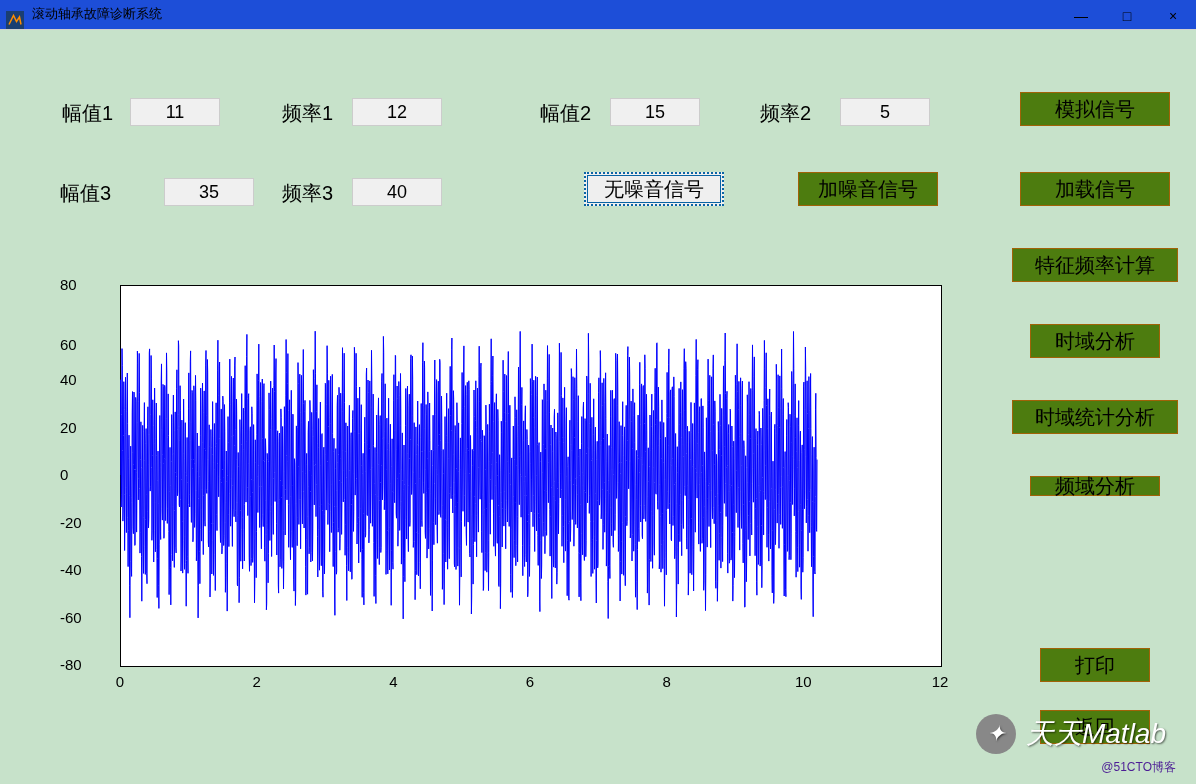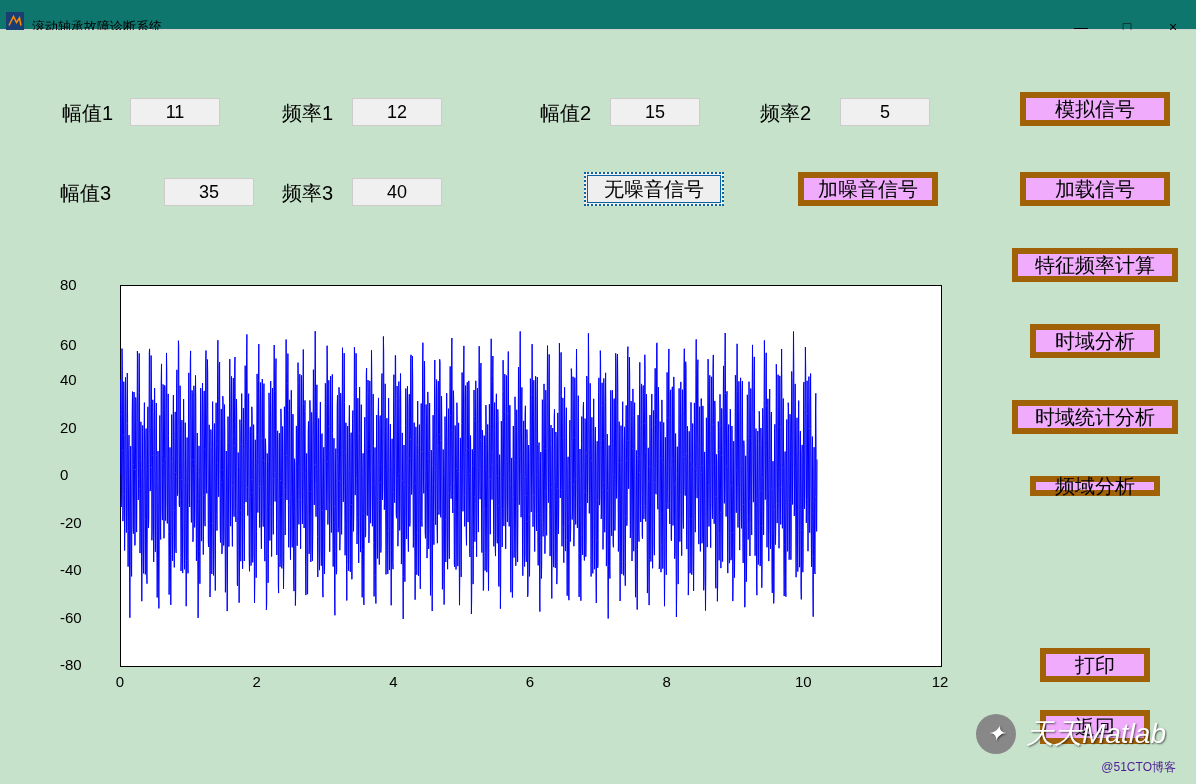--- a/index.html
+++ b/index.html
@@ -3,7 +3,7 @@
 <meta charset="utf-8">
 <style>
 html,body{margin:0;padding:0;width:1196px;height:784px;font-family:"Microsoft YaHei","SimSun",Arial,sans-serif;overflow:hidden;background:#fff}
-.titlebar{height:30px;background:#0f766e;border-bottom:1px solid #d0d0d0;display:flex;align-items:flex-start;padding:12px 0 0 6px;box-sizing:border-box}
+.titlebar{height:30px;background:#1d4ed8;border-bottom:1px solid #d0d0d0;display:flex;align-items:flex-end;padding:1px 0 0 6px;box-sizing:border-box}
 .app-icon{width:18px;height:18px;margin-right:8px}
 .app-title{font-size:13px;line-height:30px}
 .win-controls{margin-left:auto;display:flex;height:100%}

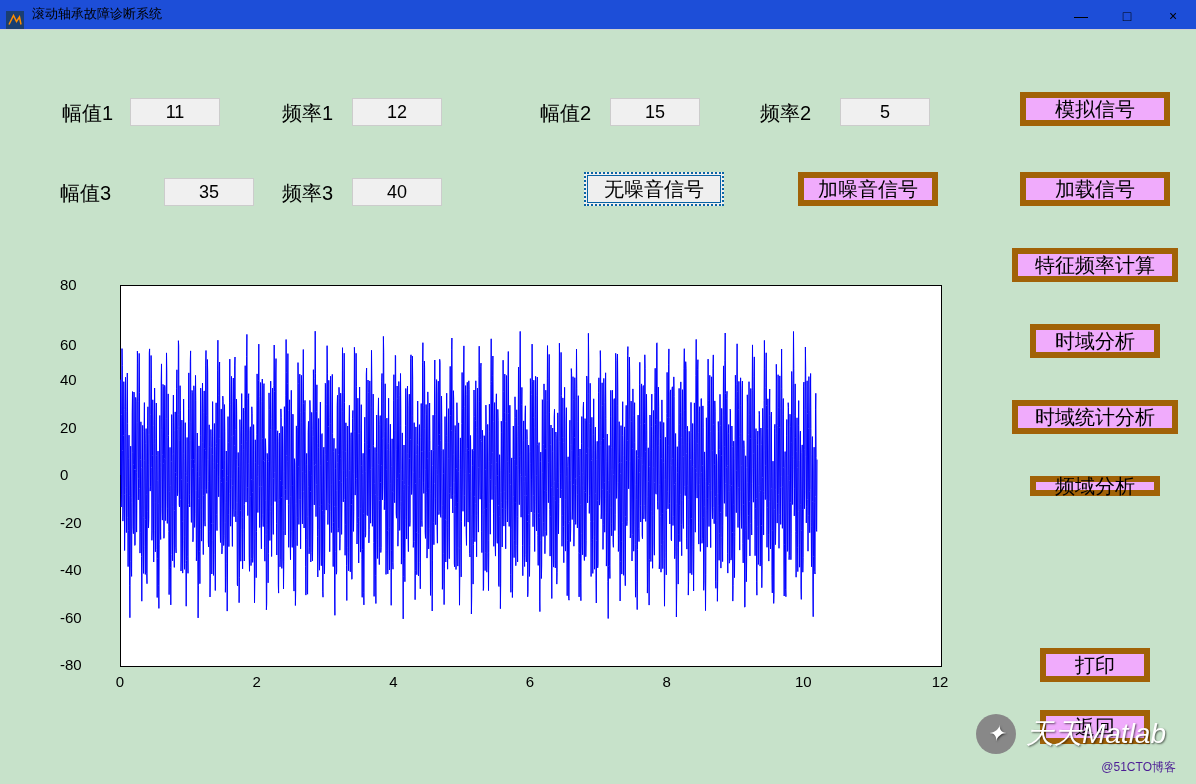--- a/index.html
+++ b/index.html
@@ -11,7 +11,7 @@
 .client{position:relative;width:1196px;height:754px;background:#c7e2ca;box-sizing:border-box}
 .lbl{position:absolute;font-size:20px;color:#000;white-space:nowrap}
 .inp{position:absolute;width:90px;height:28px;background:#f0f0f0;border:1px solid #ccc;text-align:center;font-size:18px;line-height:26px;box-sizing:border-box;font-family:inherit}
-.btn{position:absolute;background:#f0abfc;border:6px solid #a16207;font-size:20px;text-align:center;box-sizing:border-box;display:flex;align-items:center;justify-content:center;padding:0 8px;white-space:nowrap;cursor:pointer}
+.btn{position:absolute;background:#4d7c0f;border:1px solid #a16207;font-size:20px;text-align:center;box-sizing:border-box;display:flex;align-items:center;justify-content:center;padding:0 8px;white-space:nowrap;cursor:pointer}
 .btn-focus{border:2px dotted #0a64a4;outline:1px solid #0a64a4;outline-offset:-4px;background:#efefef}
 #plot-area{position:absolute;left:60px;top:235px;width:920px;height:445px}
 .axes-bg{position:absolute;left:60px;top:20px;width:820px;height:380px;background:#fff;border:1px solid #000}

